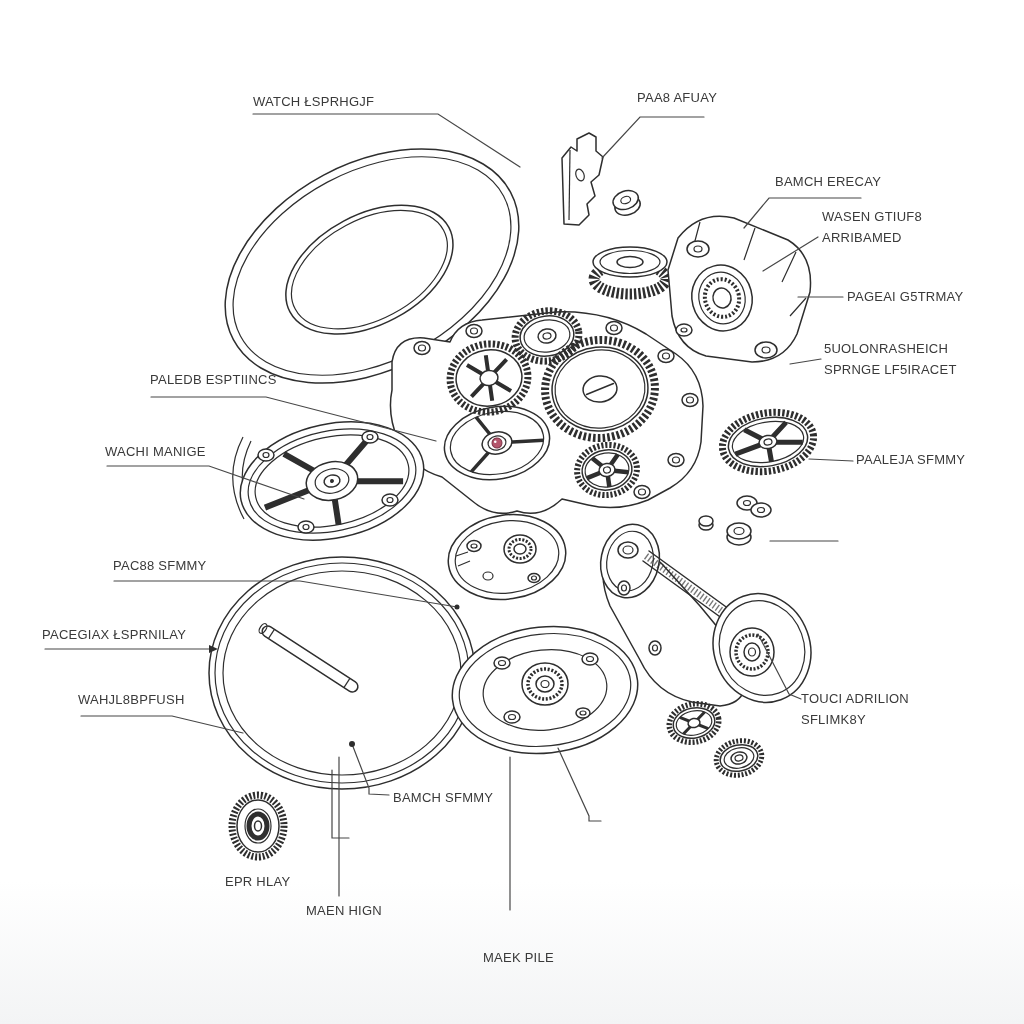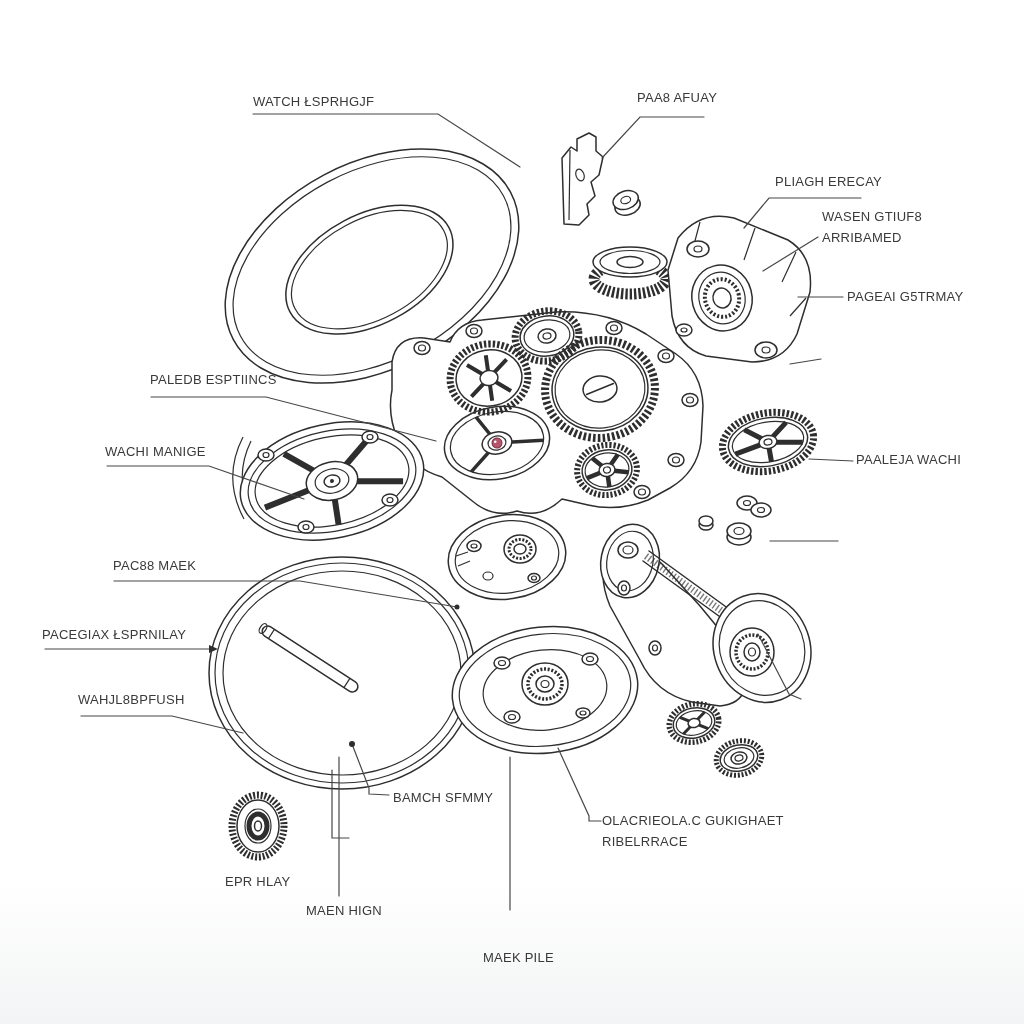--- a/index.html
+++ b/index.html
@@ -304,7 +304,7 @@
 
 <div class="label" style="left:253px;top:92px">WATCH ŁSPRHGJF</div>
 <div class="label" style="left:637px;top:88px">PAA8 AFUAY</div>
-<div class="label" style="left:775px;top:172px">PLIAGH ERECAY</div>
+<div class="label" style="left:775px;top:172px">BAMCH ERECAY</div>
 <div class="label" style="left:822px;top:207px">WASEN GTIUF8
 ARRIBAMED</div>
 <div class="label" style="left:847px;top:287px">PAGEAI G5TRMAY</div>

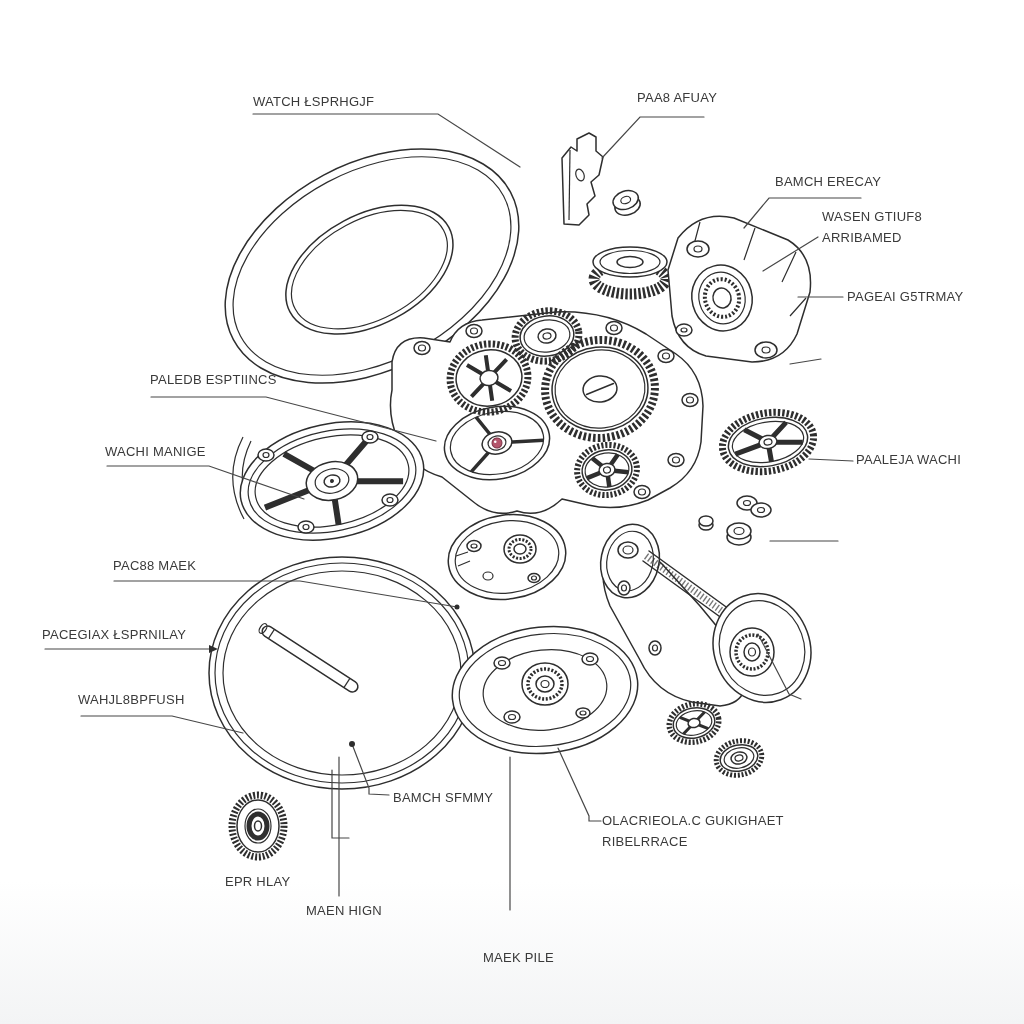--- a/index.html
+++ b/index.html
@@ -308,6 +308,8 @@
 <div class="label" style="left:822px;top:207px">WASEN GTIUF8
 ARRIBAMED</div>
 <div class="label" style="left:847px;top:287px">PAGEAI G5TRMAY</div>
+<div class="label" style="left:824px;top:339px">5UOLONRASHEICH
+SPRNGE LF5IRACET</div>
 <div class="label" style="left:856px;top:450px">PAALEJA WACHI</div>
 <div class="label" style="left:150px;top:370px">PALEDB ESPTIINCS</div>
 <div class="label" style="left:105px;top:442px">WACHI MANIGE</div>

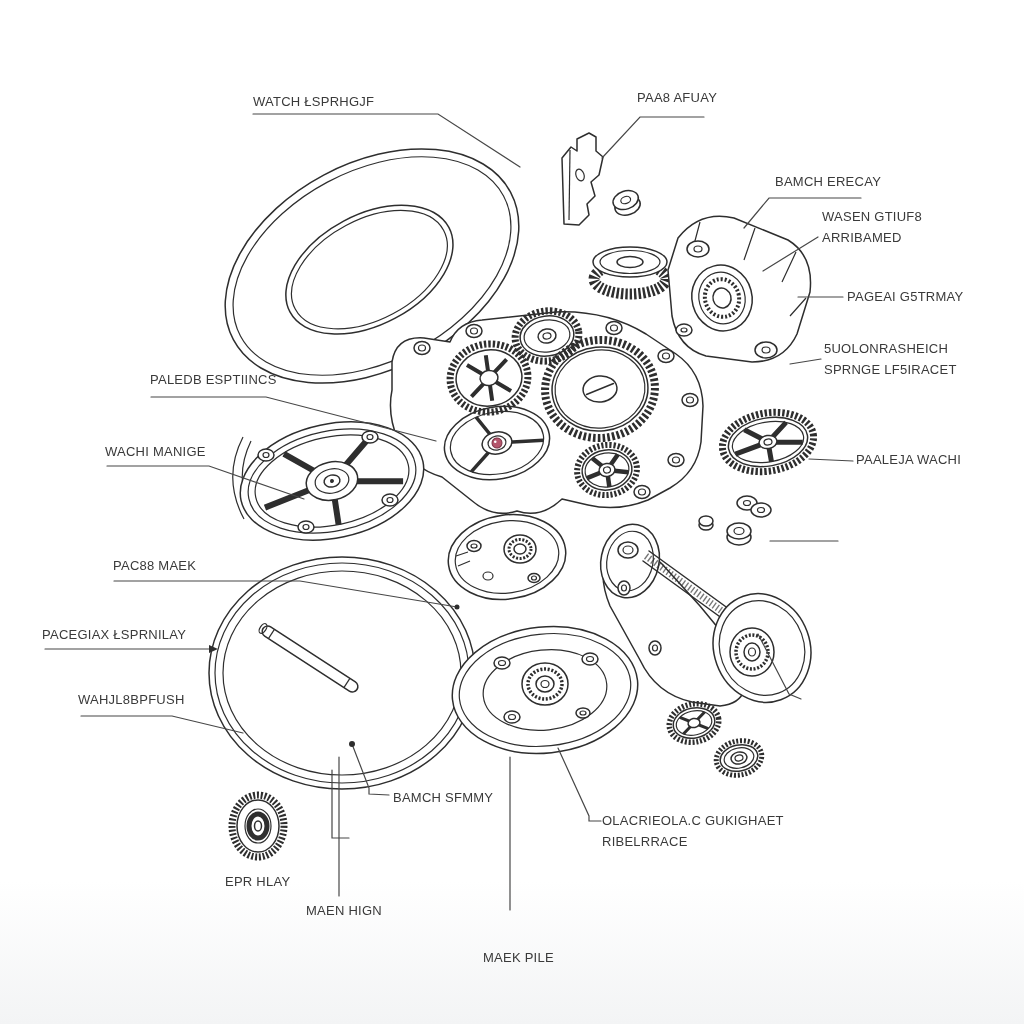--- a/index.html
+++ b/index.html
@@ -310,7 +310,7 @@
 <div class="label" style="left:847px;top:287px">PAGEAI G5TRMAY</div>
 <div class="label" style="left:824px;top:339px">5UOLONRASHEICH
 SPRNGE LF5IRACET</div>
-<div class="label" style="left:856px;top:450px">PAALEJA WACHI</div>
+<div class="label" style="left:856px;top:450px">PAALEJA SFMMY</div>
 <div class="label" style="left:150px;top:370px">PALEDB ESPTIINCS</div>
 <div class="label" style="left:105px;top:442px">WACHI MANIGE</div>
 <div class="label" style="left:113px;top:556px">PAC88 MAEK</div>

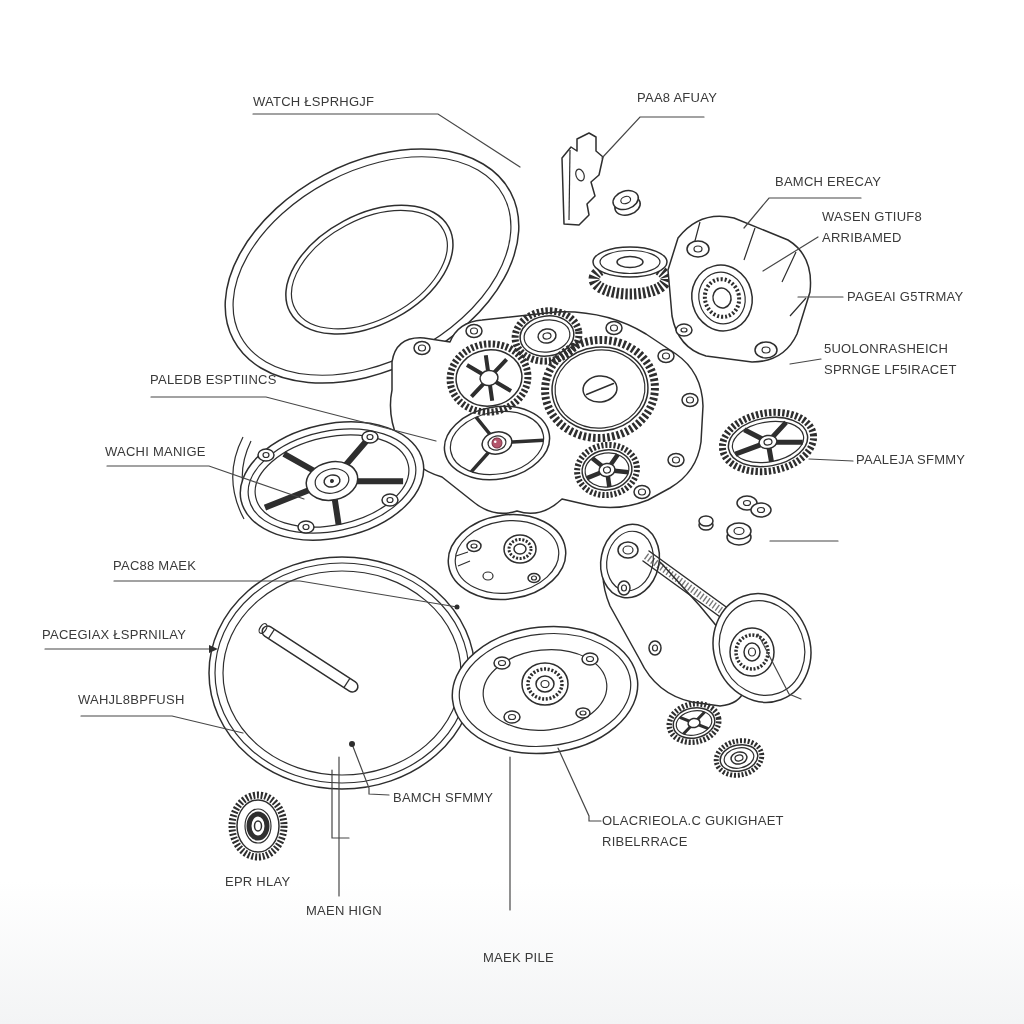--- a/index.html
+++ b/index.html
@@ -313,7 +313,7 @@
 <div class="label" style="left:856px;top:450px">PAALEJA SFMMY</div>
 <div class="label" style="left:150px;top:370px">PALEDB ESPTIINCS</div>
 <div class="label" style="left:105px;top:442px">WACHI MANIGE</div>
-<div class="label" style="left:113px;top:556px">PAC88 MAEK</div>
+<div class="label" style="left:113px;top:556px">PAC88 SFMMY</div>
 <div class="label" style="left:42px;top:625px">PACEGIAX ŁSPRNILAY</div>
 <div class="label" style="left:78px;top:690px">WAHJL8BPFUSH</div>
 <div class="label" style="left:225px;top:872px">EPR HLAY</div>

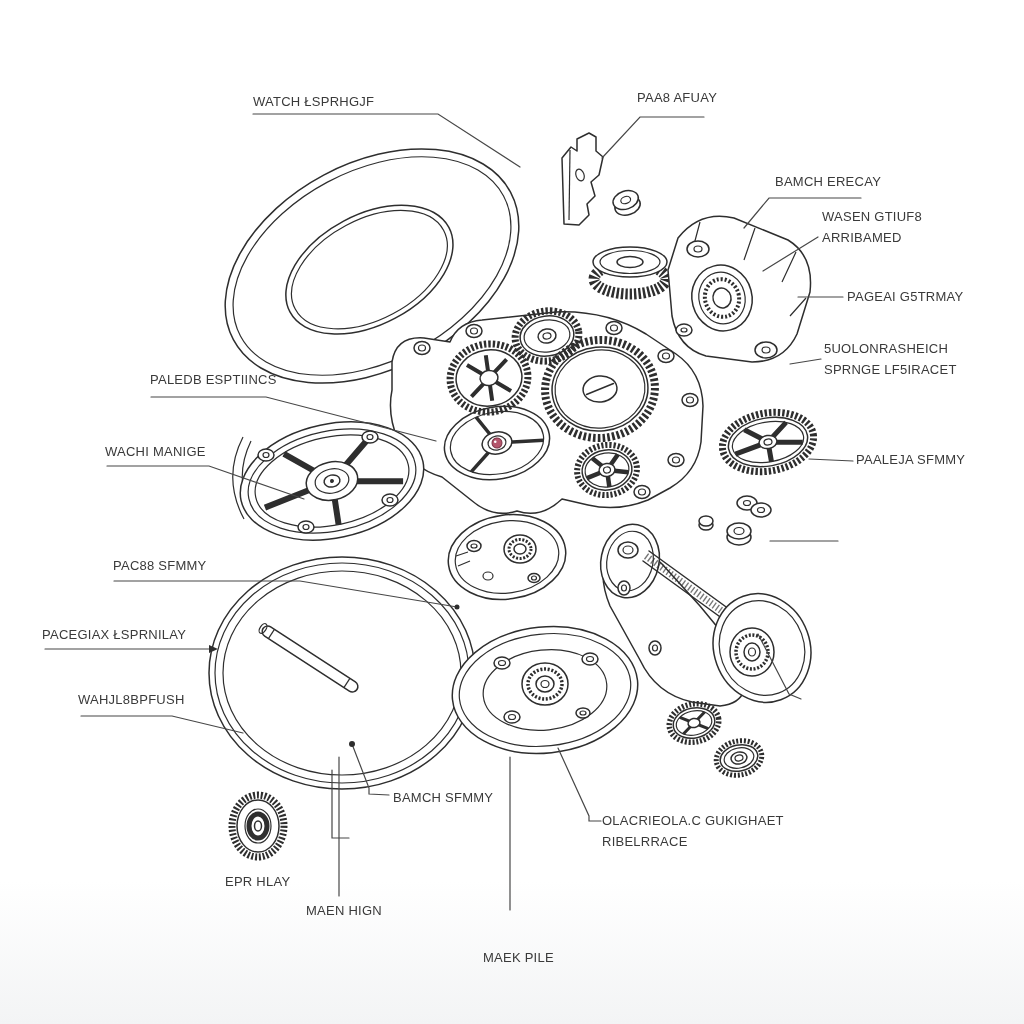--- a/index.html
+++ b/index.html
@@ -311,6 +311,8 @@
 <div class="label" style="left:824px;top:339px">5UOLONRASHEICH
 SPRNGE LF5IRACET</div>
 <div class="label" style="left:856px;top:450px">PAALEJA SFMMY</div>
+<div class="label" style="left:801px;top:689px">TOUCI ADRILION
+SFLIMK8Y</div>
 <div class="label" style="left:150px;top:370px">PALEDB ESPTIINCS</div>
 <div class="label" style="left:105px;top:442px">WACHI MANIGE</div>
 <div class="label" style="left:113px;top:556px">PAC88 SFMMY</div>

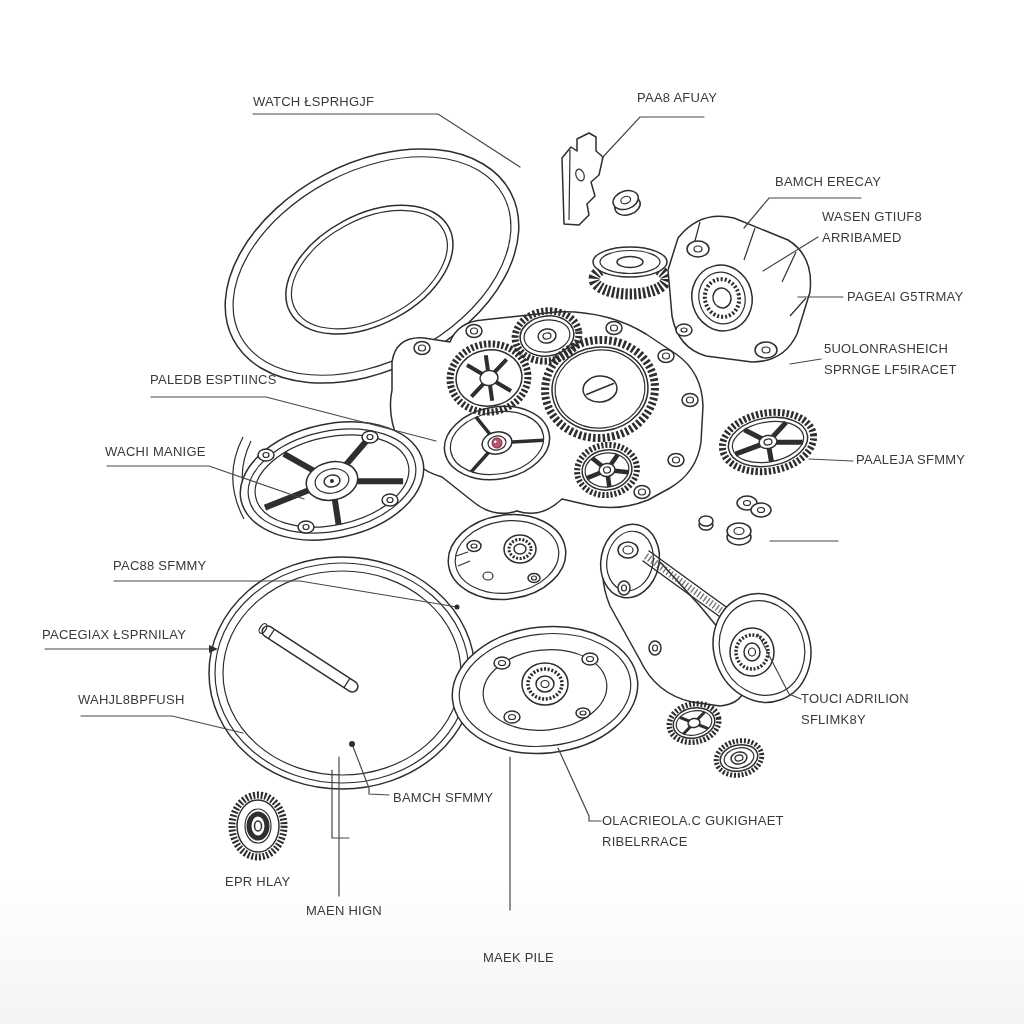--- a/index.html
+++ b/index.html
@@ -322,8 +322,6 @@
 <div class="label" style="left:393px;top:788px">BAMCH SFMMY</div>
 <div class="label" style="left:306px;top:901px">MAEN HIGN</div>
 <div class="label" style="left:483px;top:948px">MAEK PILE</div>
-<div class="label" style="left:602px;top:811px">OLACRIEOLA.C GUKIGHAET
-RIBELRRACE</div>
 
 </div>
 

